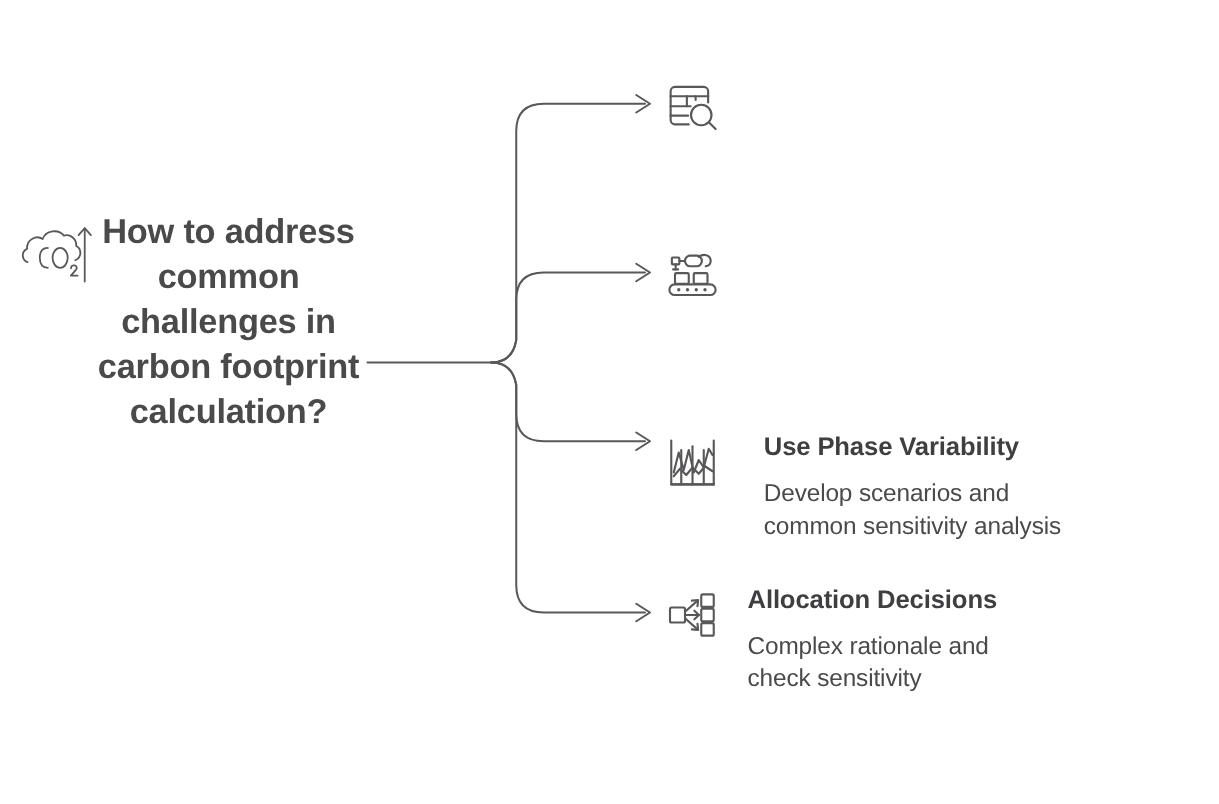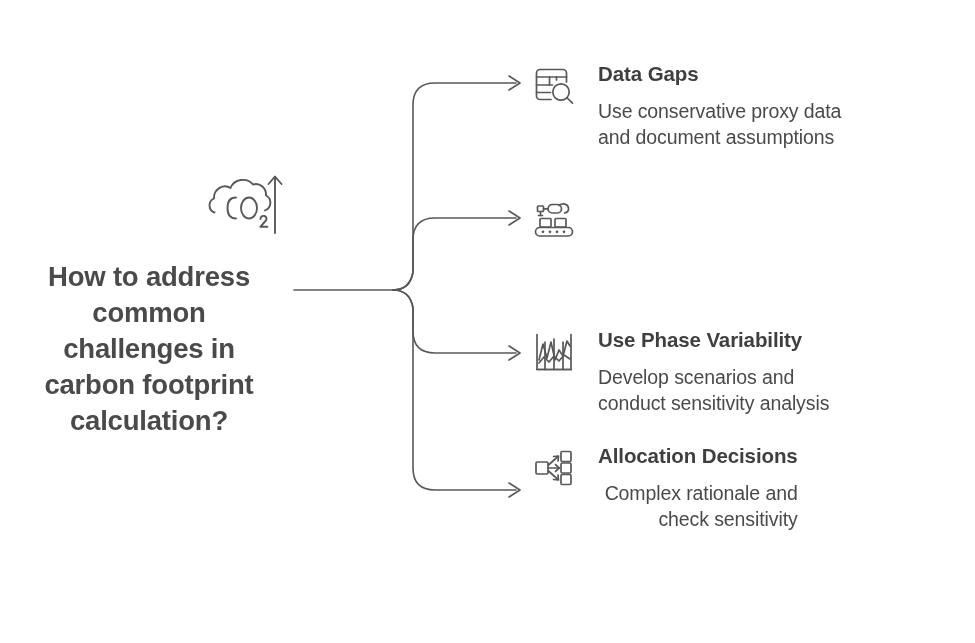--- a/index.html
+++ b/index.html
@@ -190,11 +190,6 @@
         <path d="M35.2,34 L40.5,39.2"></path>
       </svg>
     </div>
-    <div class="branch-text">
-      <div class="branch-heading">Data Gaps</div>
-      <div class="branch-desc">Use conservative proxy data
-and document assumptions</div>
-    </div>
   </div>
 
   <div class="branch-row" id="row-1">

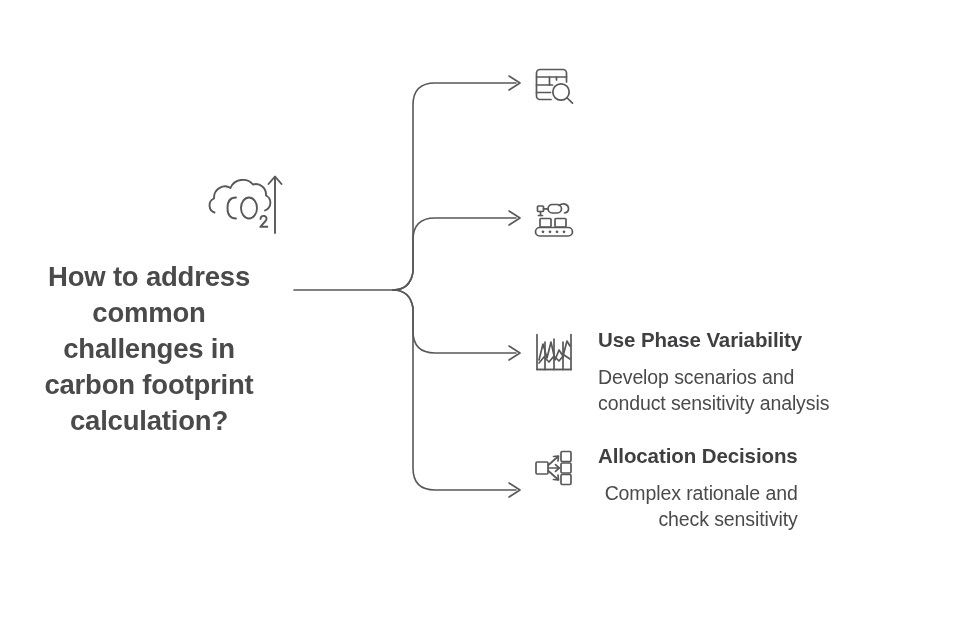--- a/index.html
+++ b/index.html
@@ -30,8 +30,8 @@
     top: 155px;
     width: 280px;
     display: flex;
-    flex-direction: column;
-    align-items: flex-end;
+    flex-direction: row;
+    align-items: flex-start;
   }
 
   #root-icon {

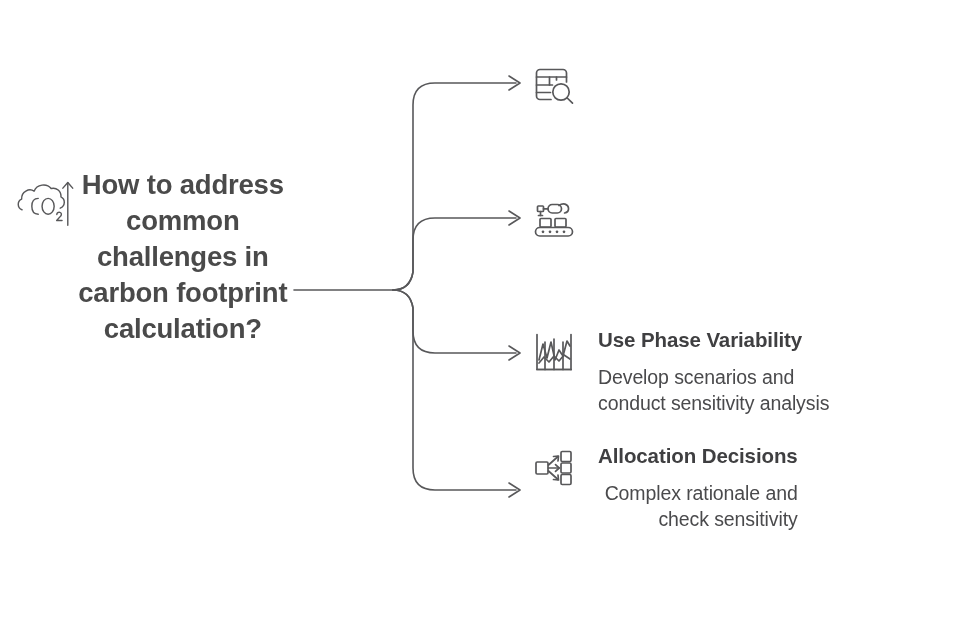--- a/index.html
+++ b/index.html
@@ -128,7 +128,7 @@
 
   #row-0 { top: 62px; }
   #row-1 { top: 197px; }
-  #row-2 { top: 328px; }
+  #row-2 { top: 346px; gap: 13px; }
   #row-3 { top: 444px; text-align: right; }
 </style>
 </head>

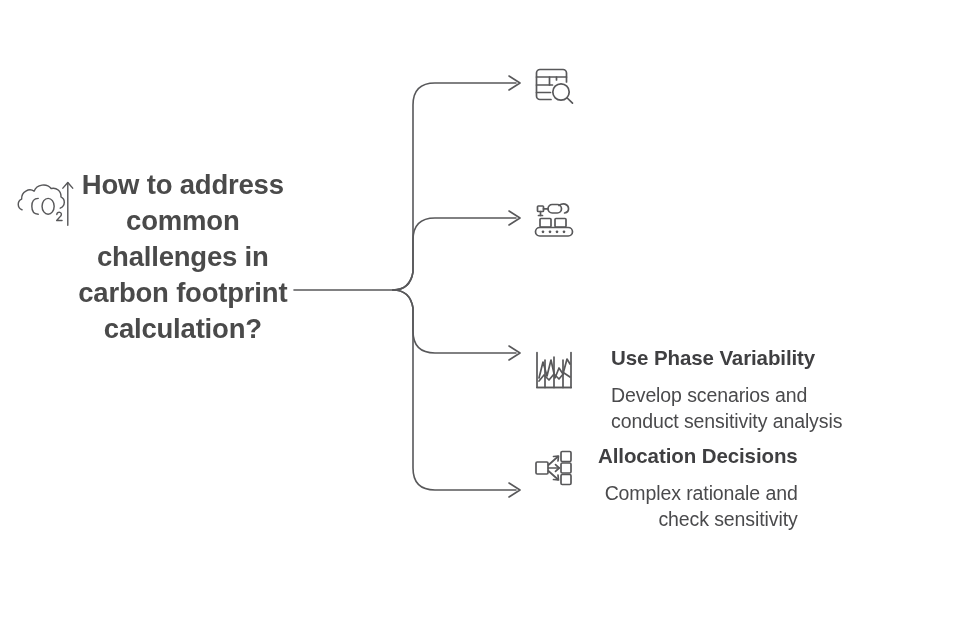--- a/index.html
+++ b/index.html
@@ -234,7 +234,7 @@
     <div class="branch-text">
       <div class="branch-heading">Use Phase Variability</div>
       <div class="branch-desc">Develop scenarios and
-conduct sensitivity analysis</div>
+common sensitivity analysis</div>
     </div>
   </div>
 

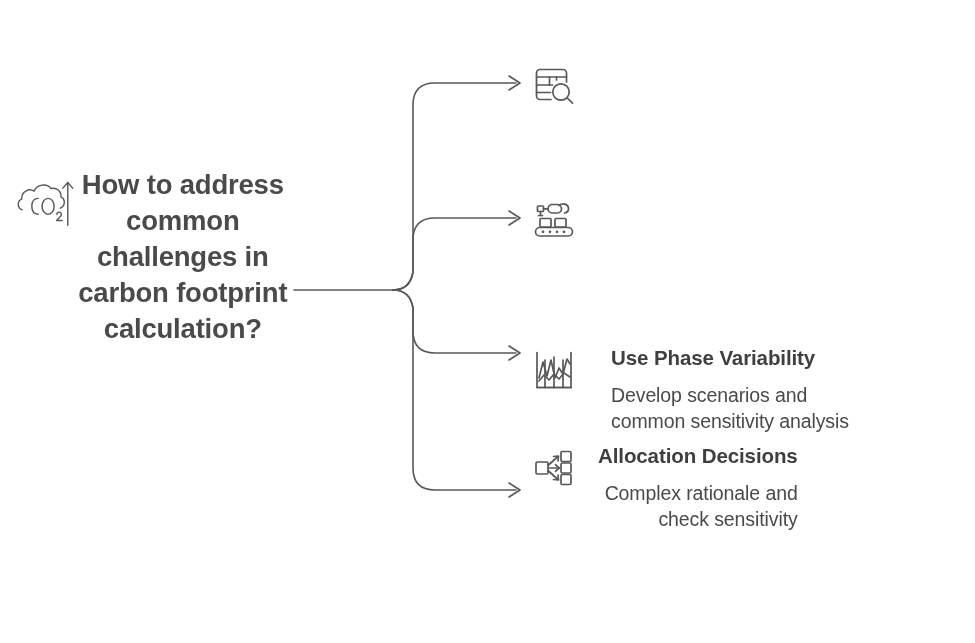--- a/index.html
+++ b/index.html
@@ -129,7 +129,7 @@
   #row-0 { top: 62px; }
   #row-1 { top: 197px; }
   #row-2 { top: 346px; gap: 13px; }
-  #row-3 { top: 444px; text-align: right; }
+  #row-3 { top: 468px; }
 </style>
 </head>
 <body>

